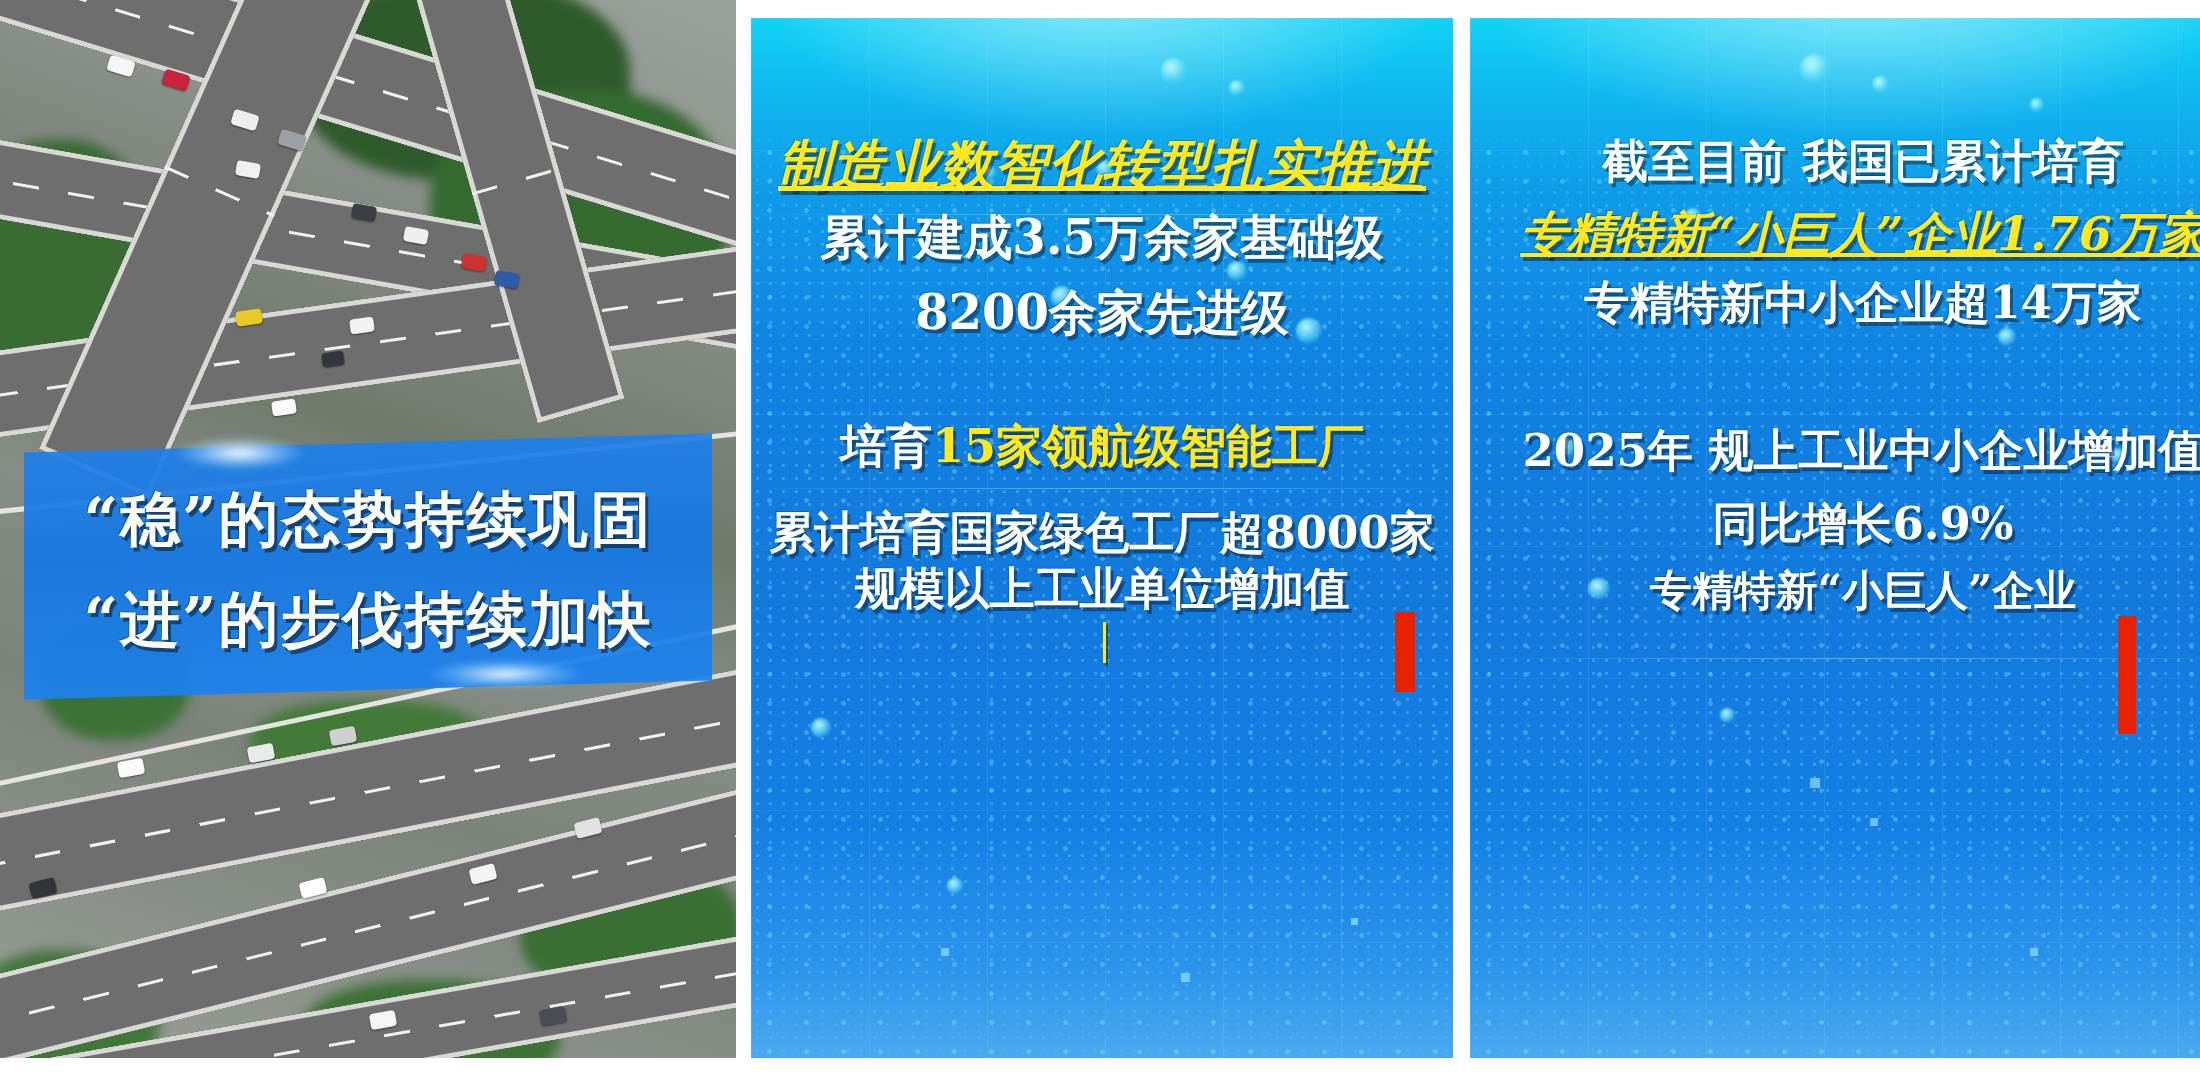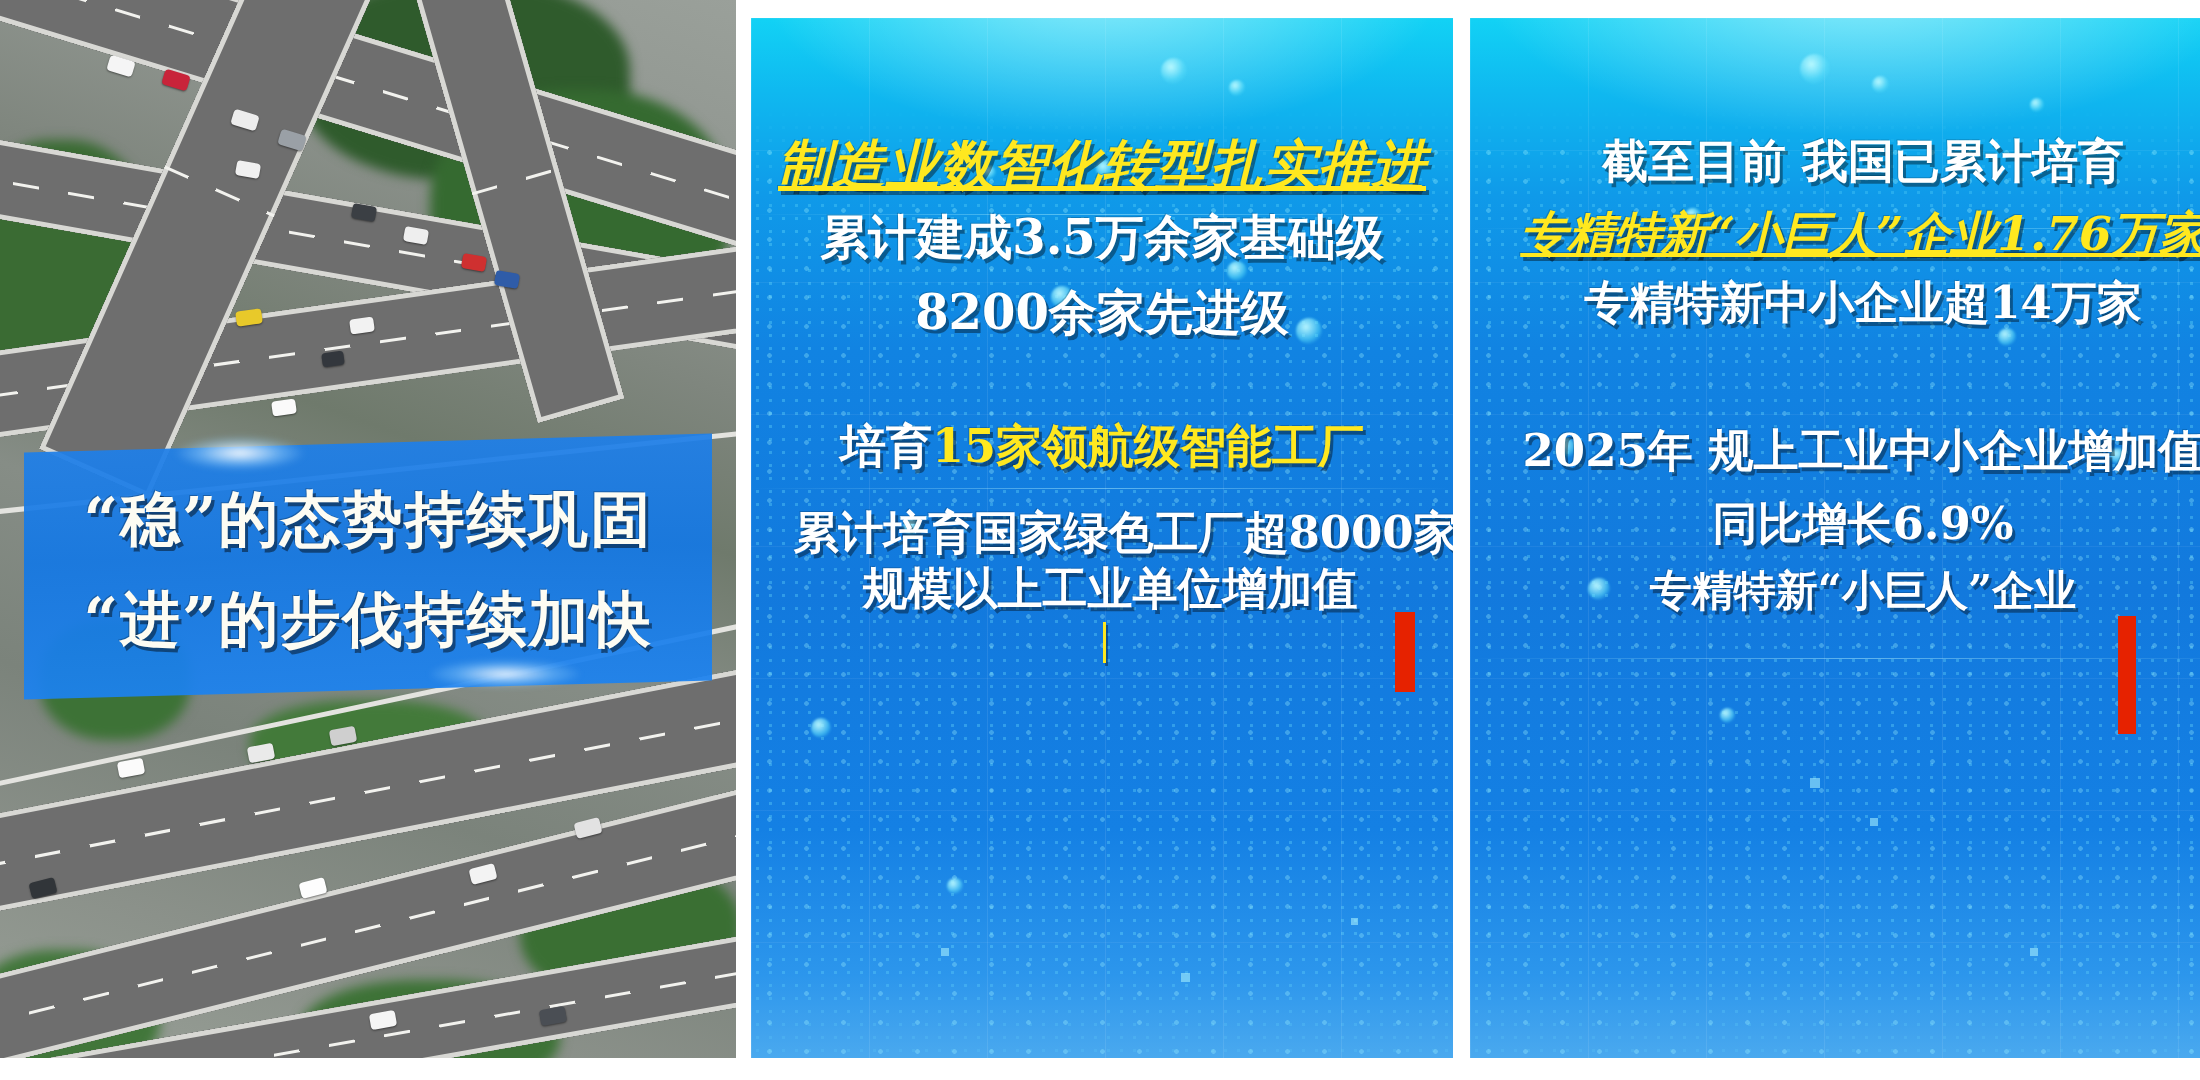--- a/index.html
+++ b/index.html
@@ -161,7 +161,7 @@
     <div class="ln" style="top:405px;font-size:46px;">
       <span class="w">培育</span><span class="y">15家领航级智能工厂</span>
     </div>
-    <div class="ln w" style="top:492px;font-size:45px;padding-left:24px;">累计培育国家绿色工厂超8000家</div>
+    <div class="ln w" style="top:492px;font-size:45px;">累计培育国家绿色工厂超8000家</div>
     <div class="ln w" style="top:548px;font-size:45px;padding-left:8px;">规模以上工业单位增加值</div>
     <div class="ln" style="top:602px;font-size:45px;">
       <span class="cursor"></span>

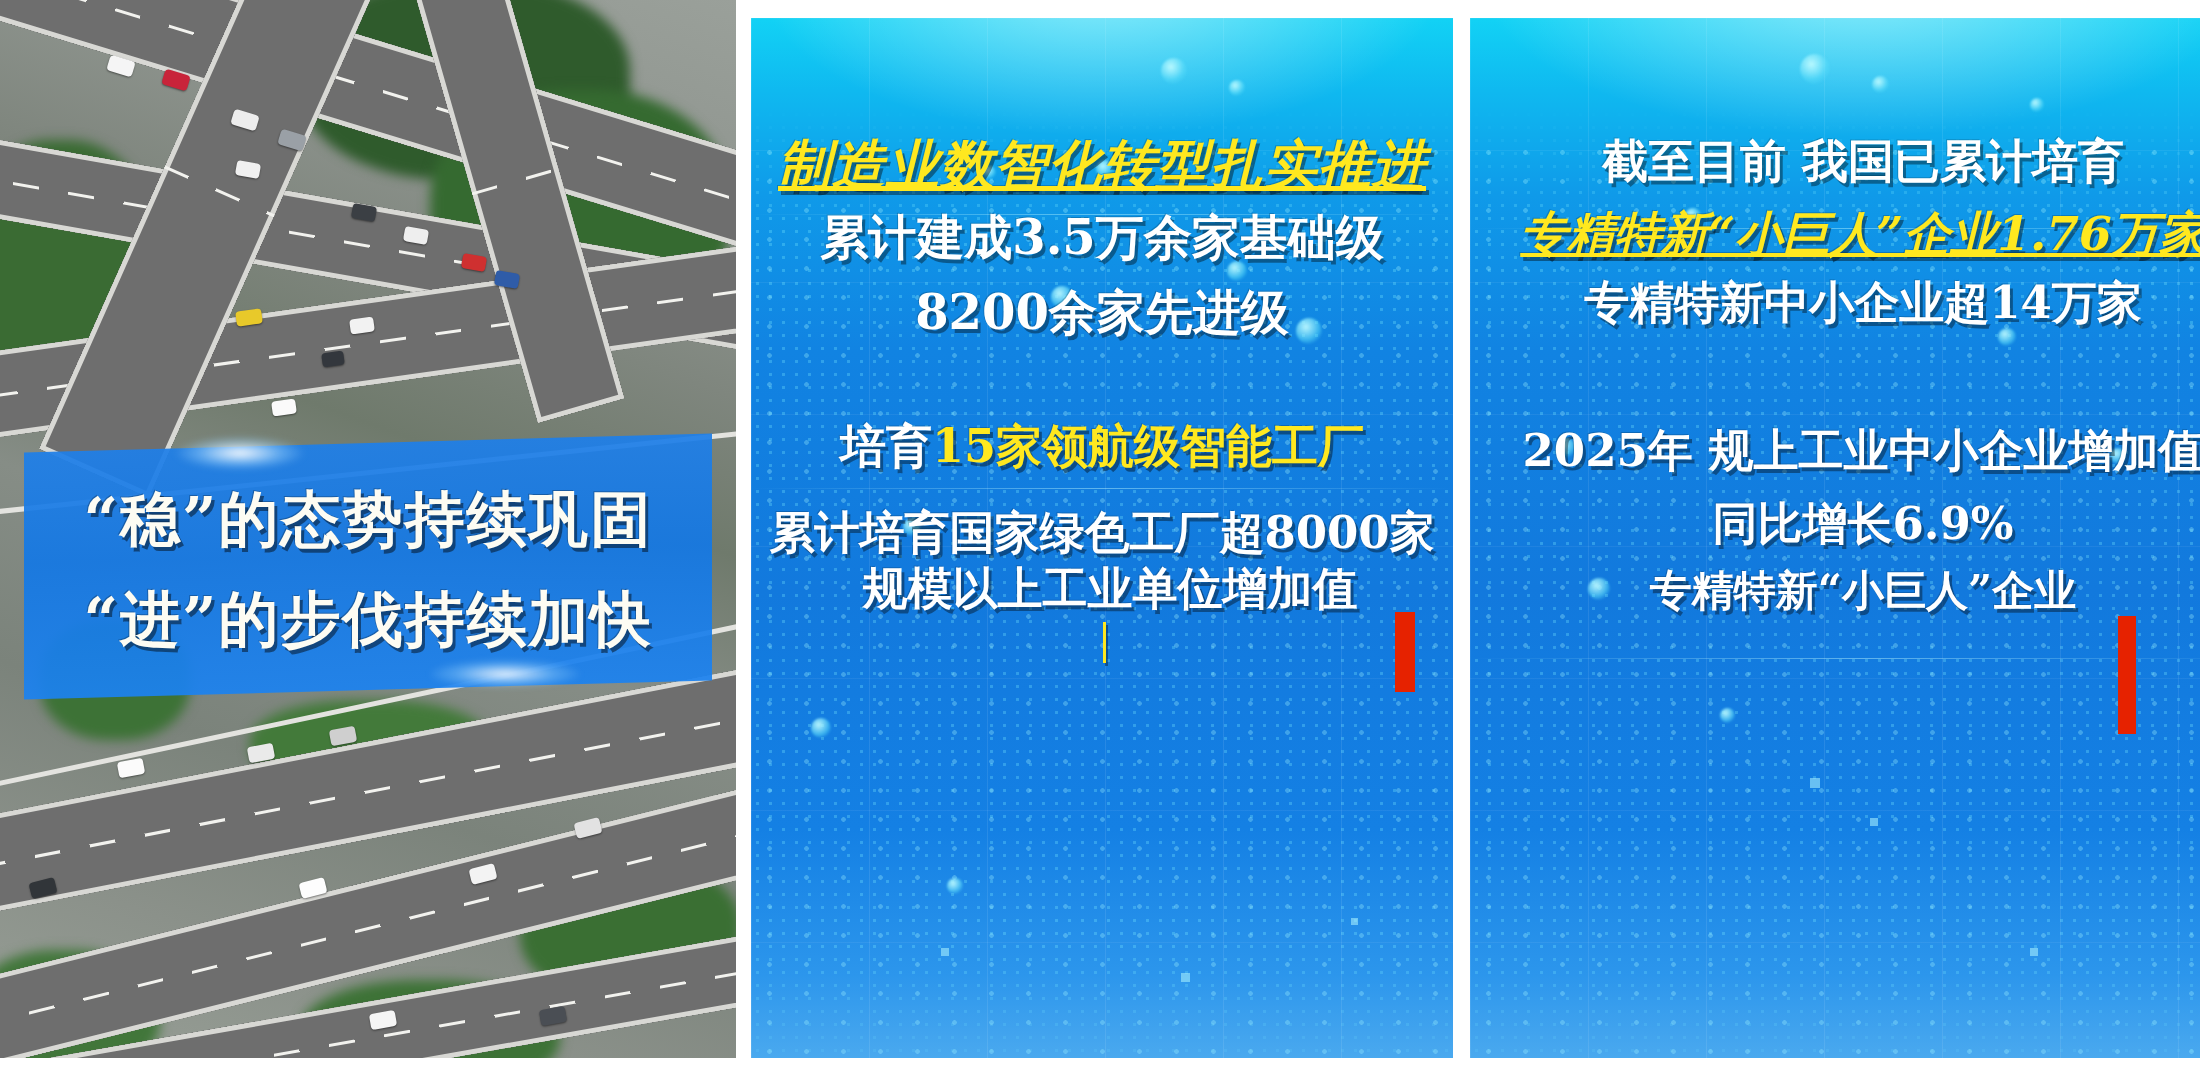--- a/index.html
+++ b/index.html
@@ -162,7 +162,7 @@
       <span class="w">培育</span><span class="y">15家领航级智能工厂</span>
     </div>
     <div class="ln w" style="top:492px;font-size:45px;">累计培育国家绿色工厂超8000家</div>
-    <div class="ln w" style="top:548px;font-size:45px;padding-left:8px;">规模以上工业单位增加值</div>
+    <div class="ln w" style="top:548px;font-size:45px;">规模以上工业单位增加值</div>
     <div class="ln" style="top:602px;font-size:45px;">
       <span class="cursor"></span>
     </div>

